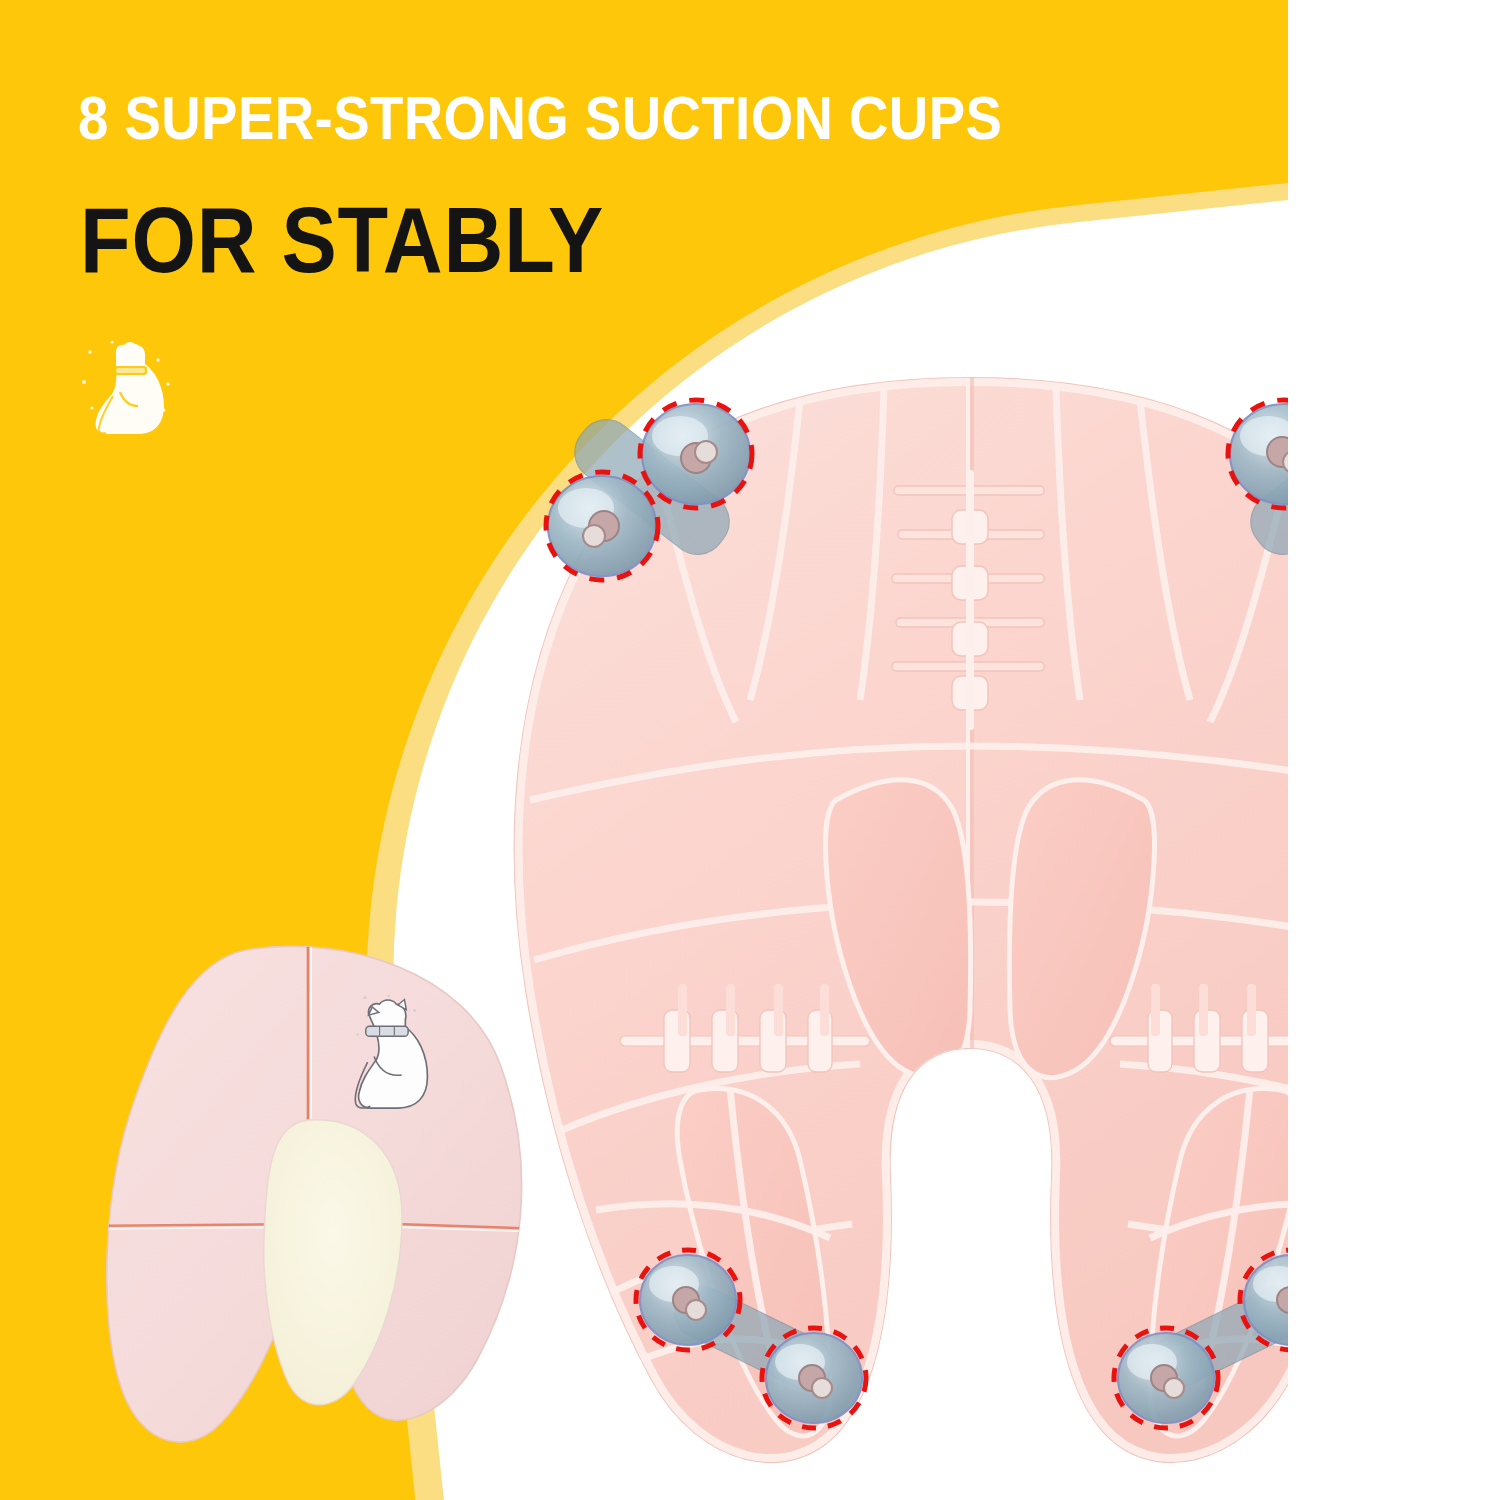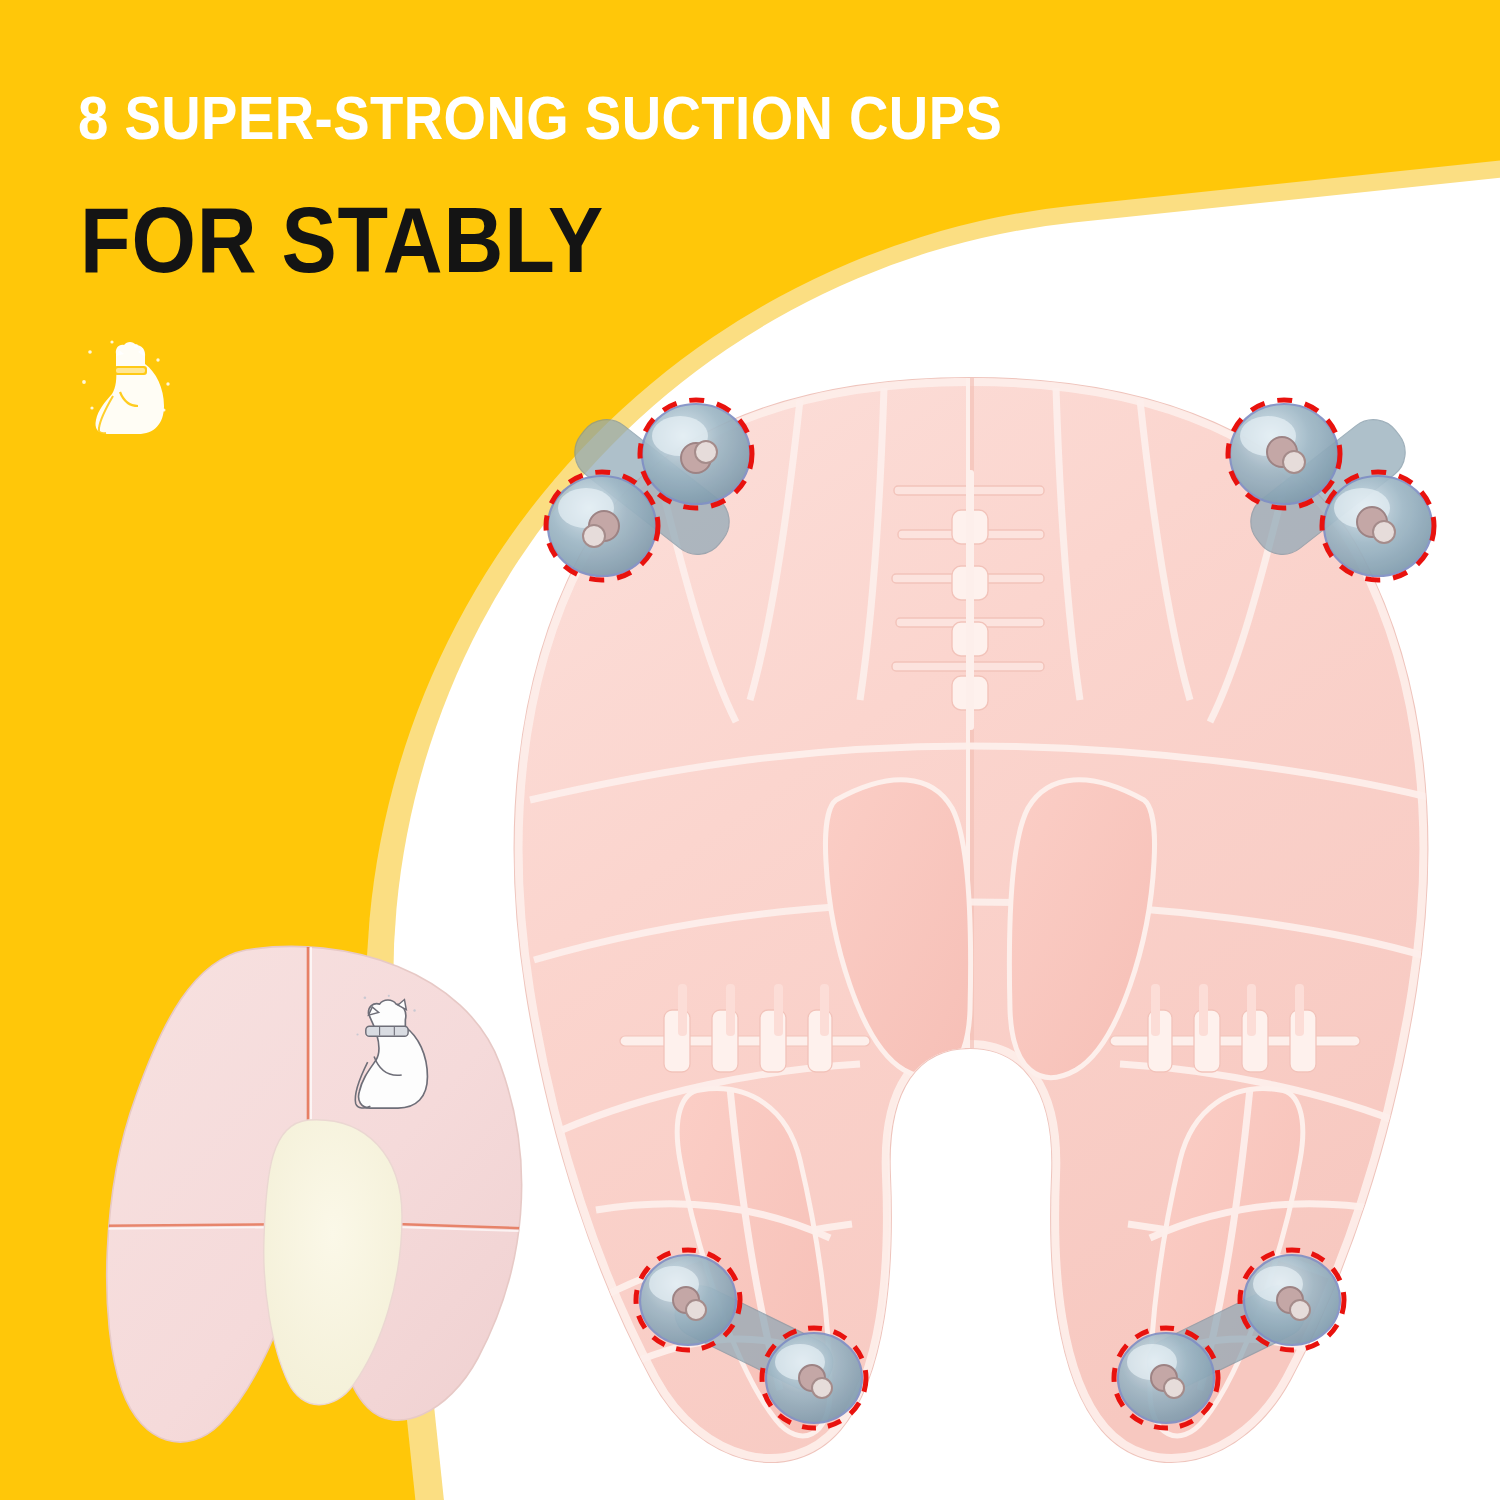--- a/index.html
+++ b/index.html
@@ -4,7 +4,7 @@
 <style>
   html,body{margin:0;padding:0;background:#fff;}
   #canvas{
-    position:relative;width:1500px;height:1500px;overflow:hidden;
+    position:relative;width:1288px;height:1500px;overflow:hidden;
     background:#FFC709;
     font-family:"Liberation Sans","DejaVu Sans",sans-serif;
   }

